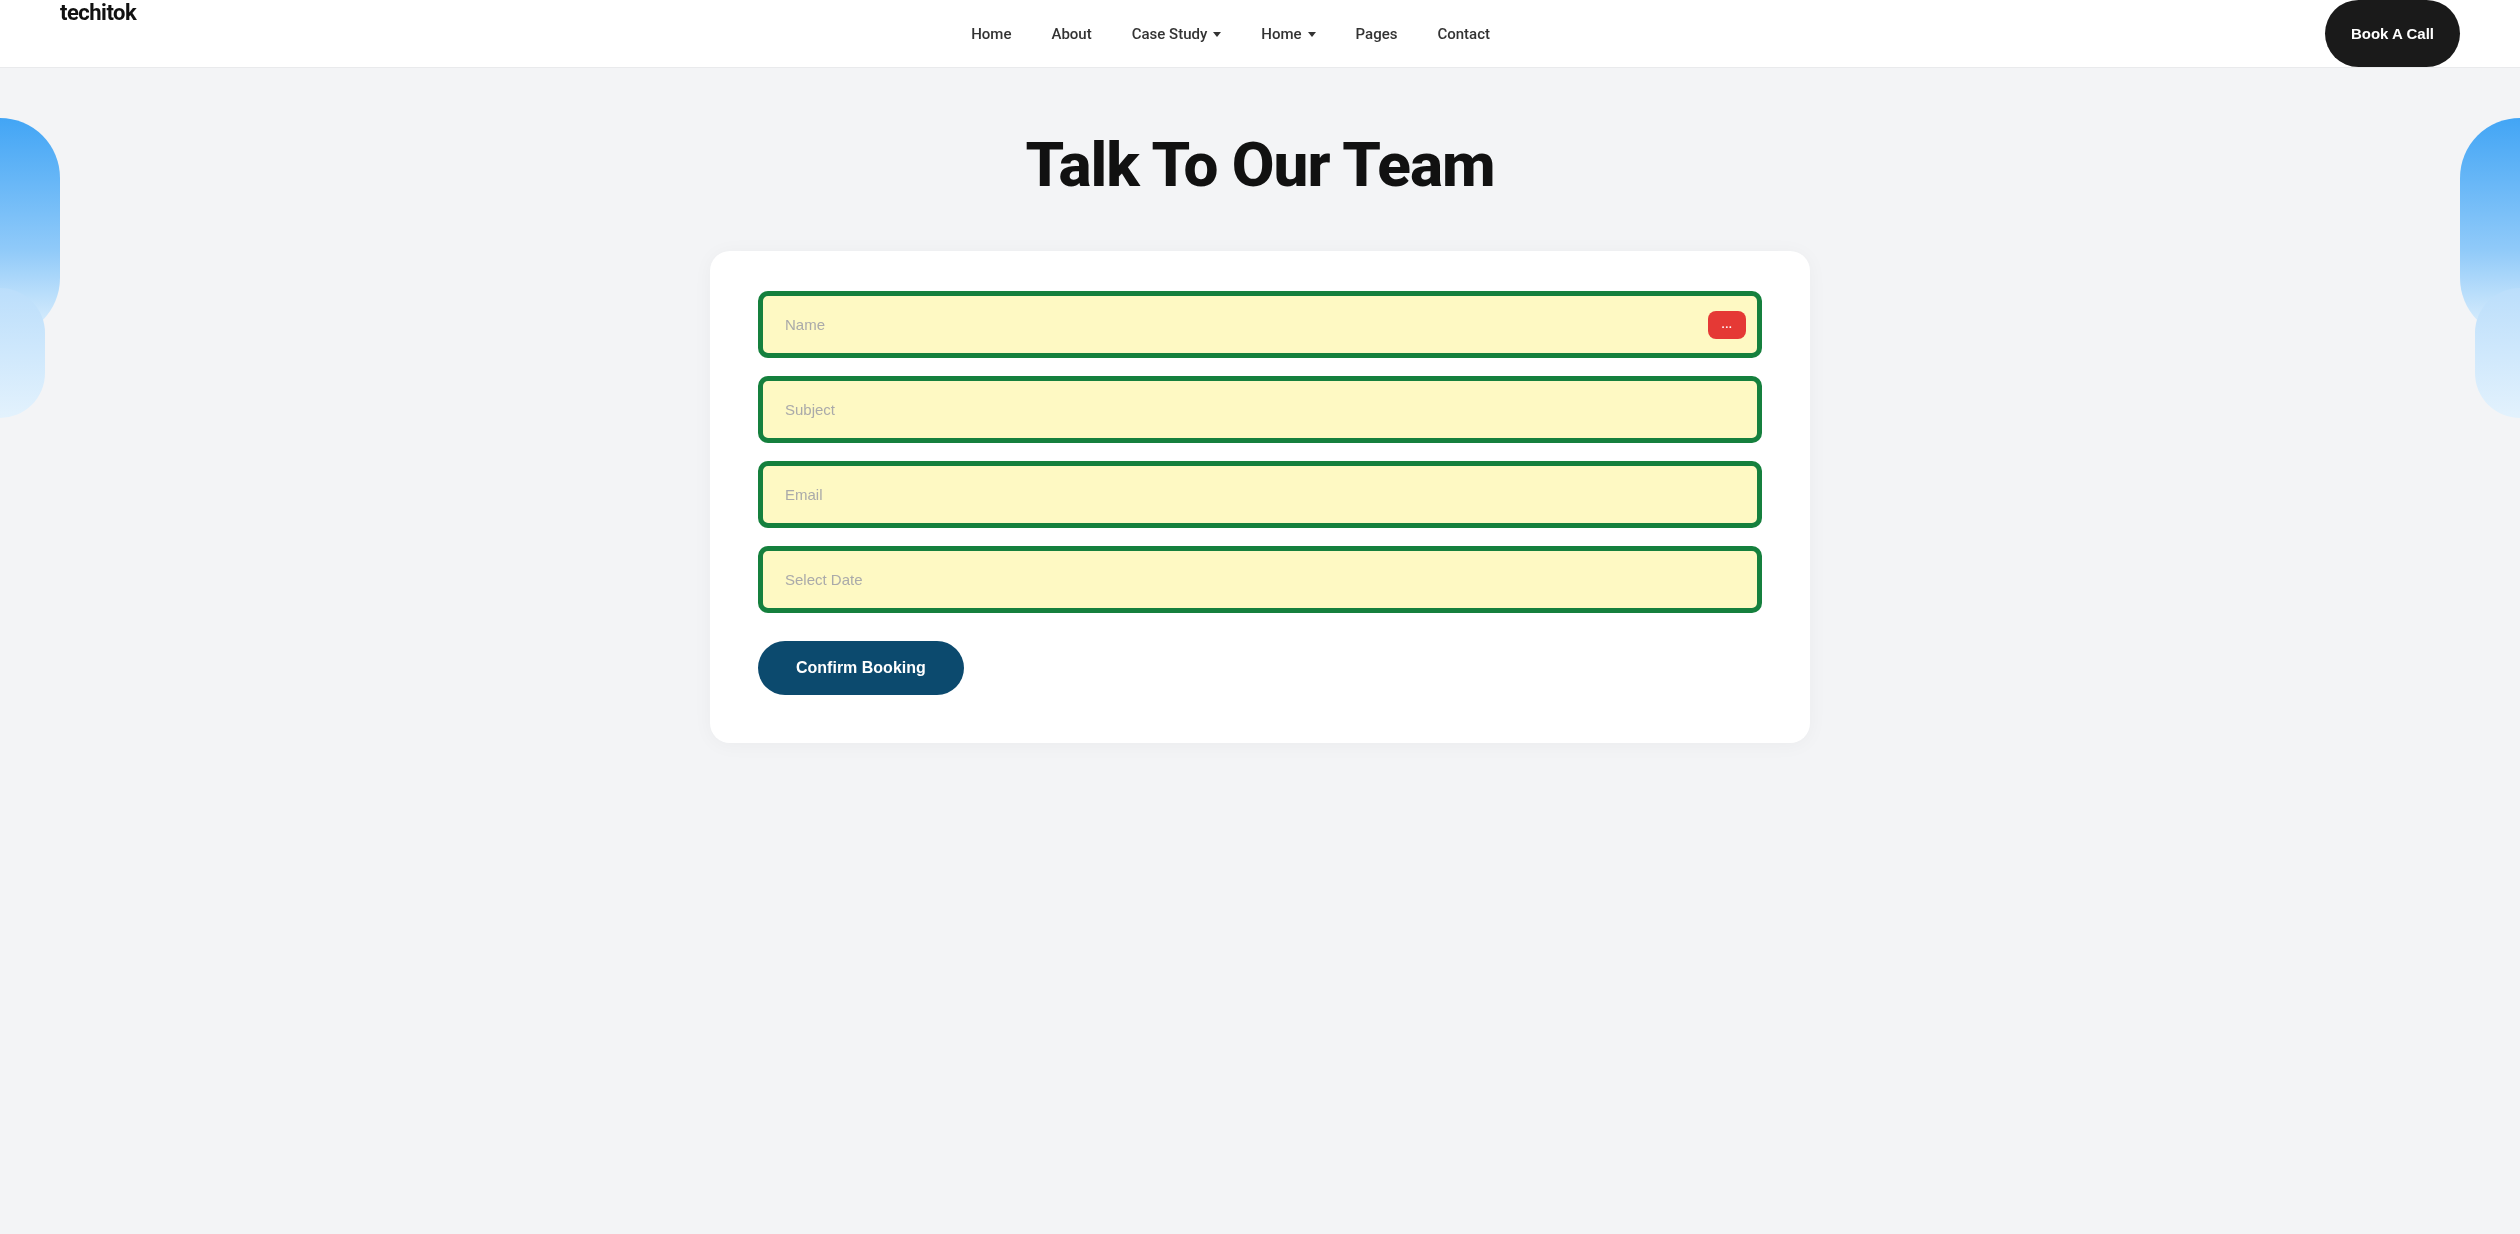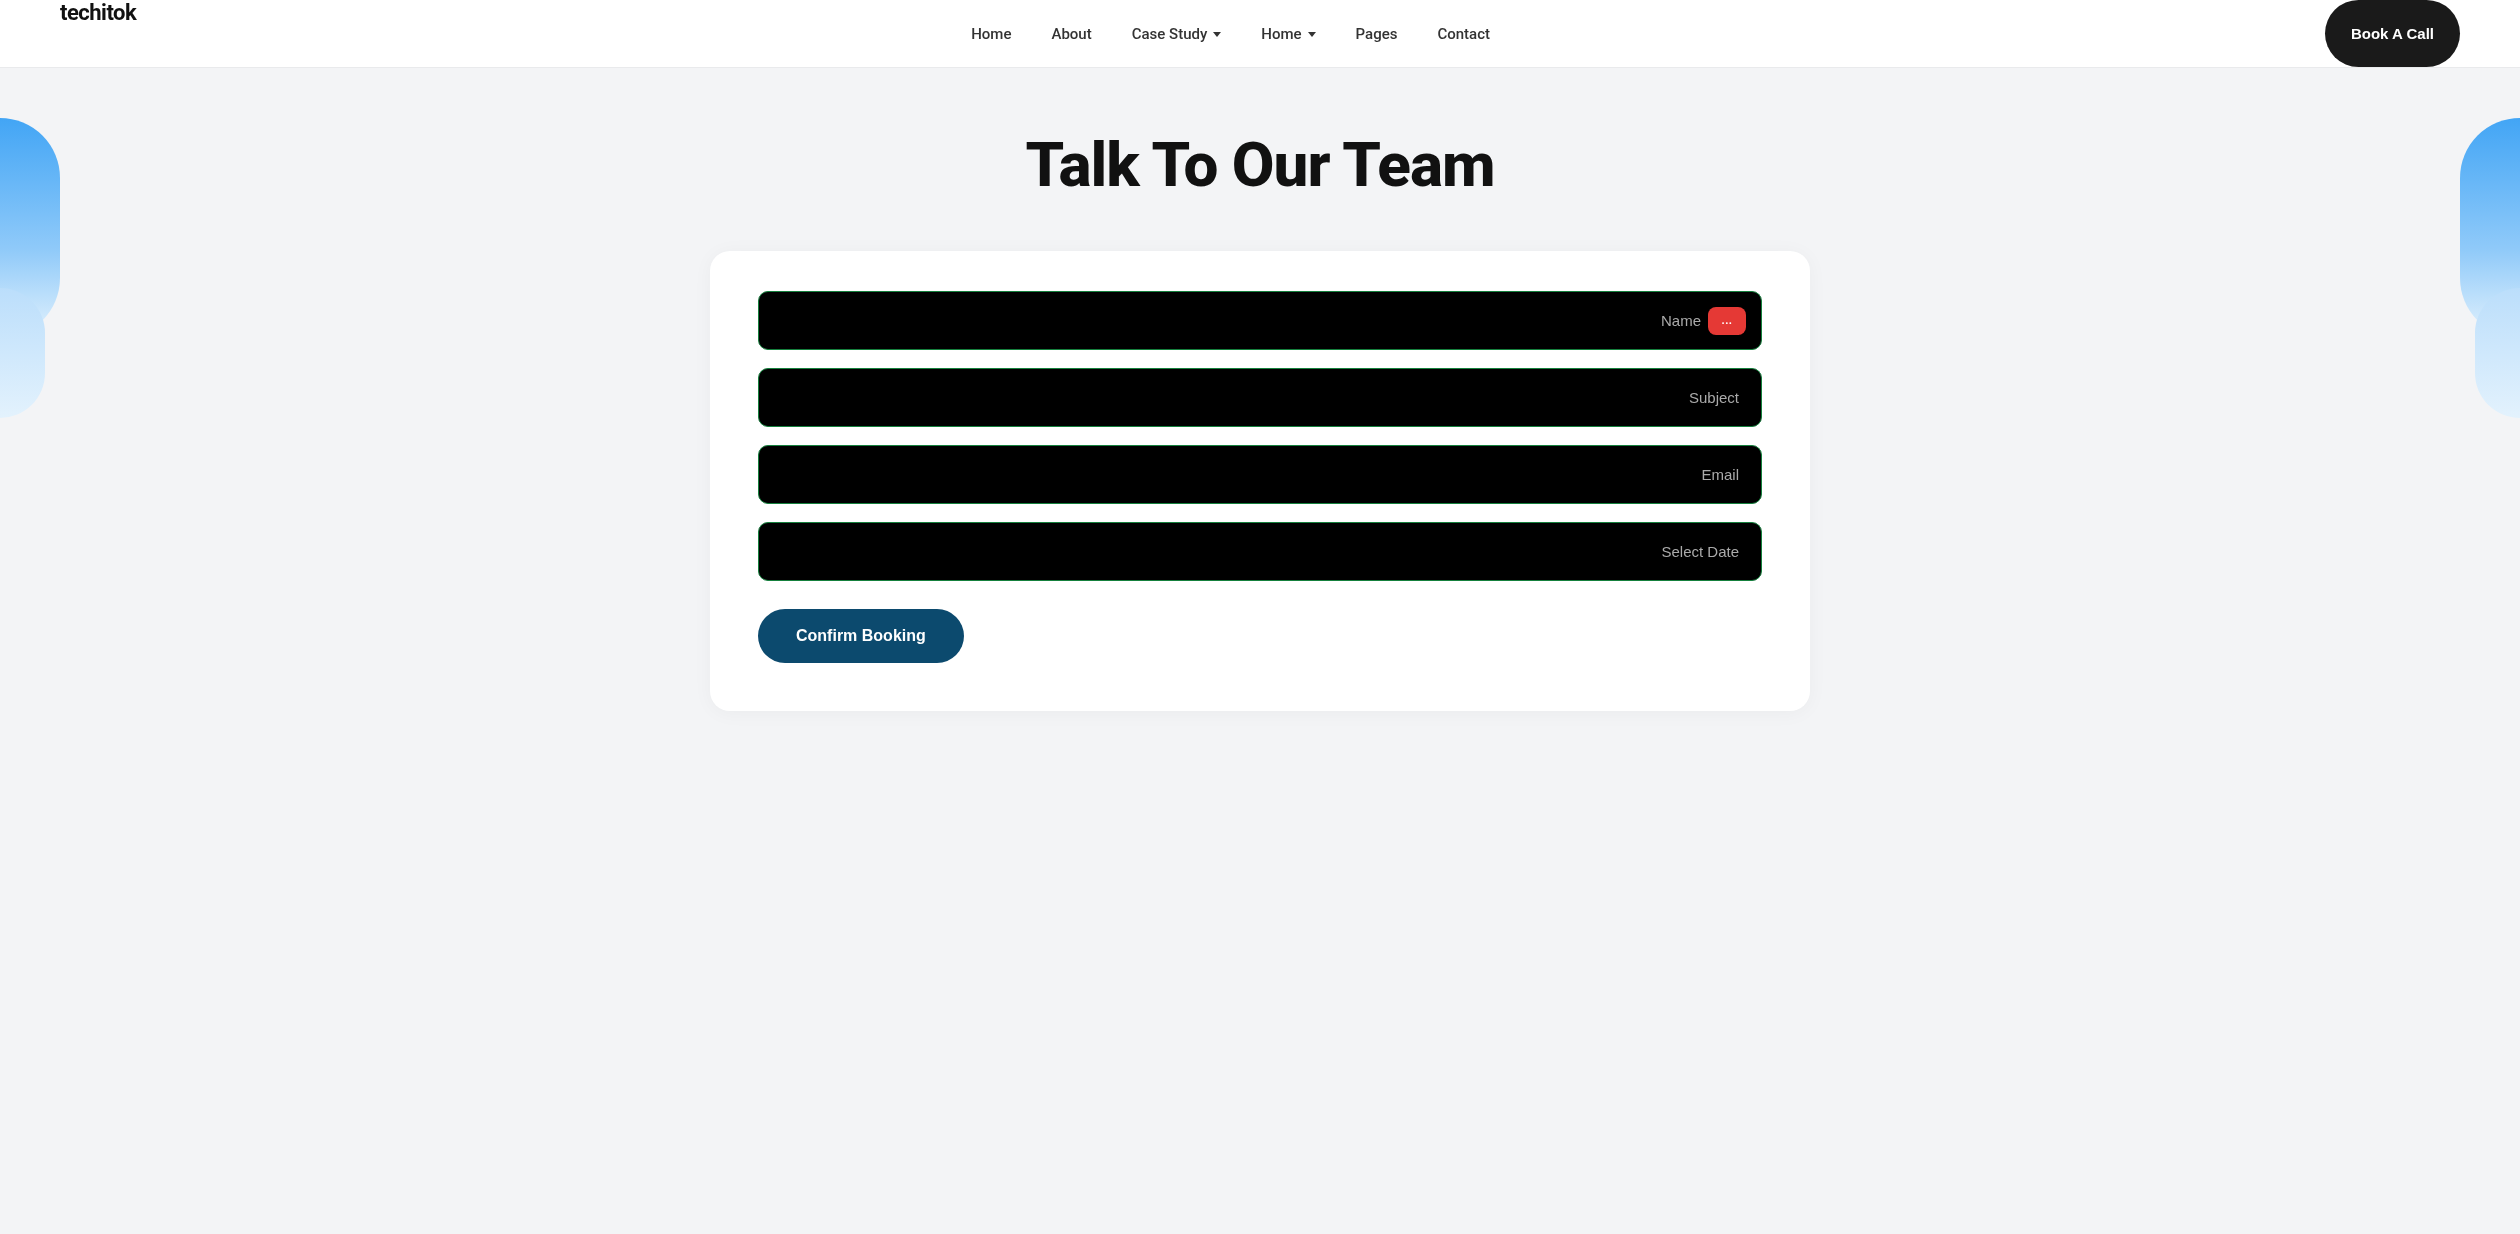--- a/index.html
+++ b/index.html
@@ -147,15 +147,14 @@
 
     .form-input {
       width: 100%;
-      background-color: #000000;
-      border: 1px solid #15803d;
+      background-color: #fef9c3;
+      border: 5px solid #15803d;
       border-radius: 10px;
       padding: 20px 22px;
       font-size: 15px;
       color: #888;
       outline: none;
       transition: border-color 0.2s;
-      text-align: right;
     }
 
     .form-input::placeholder {

